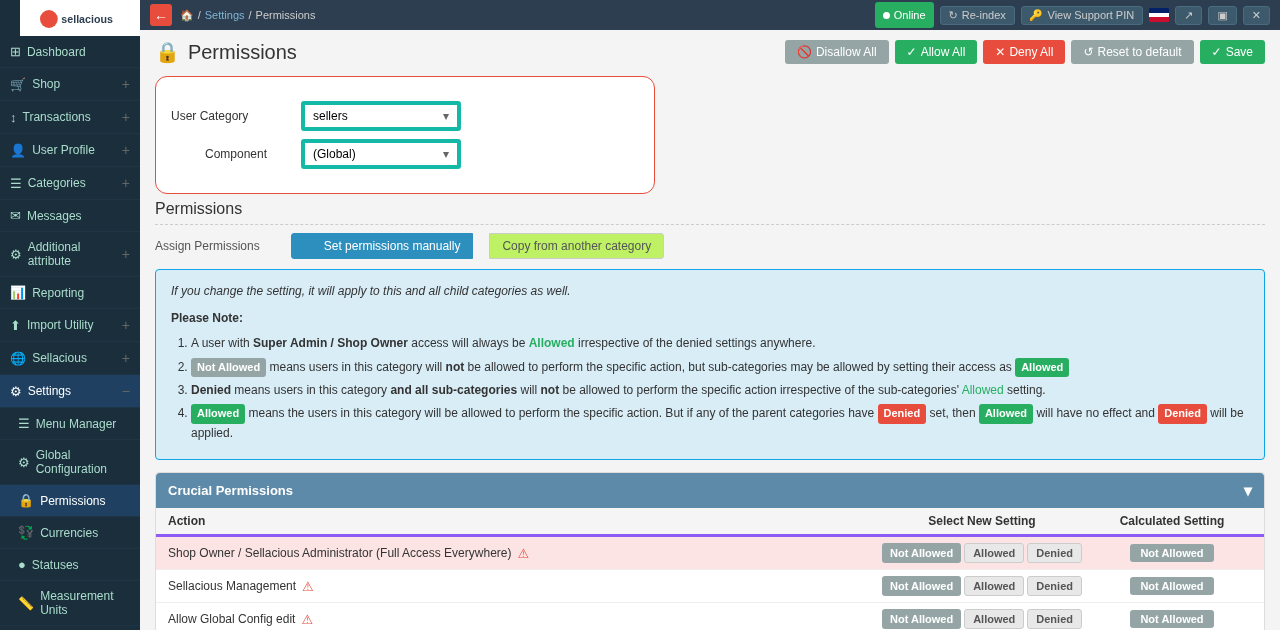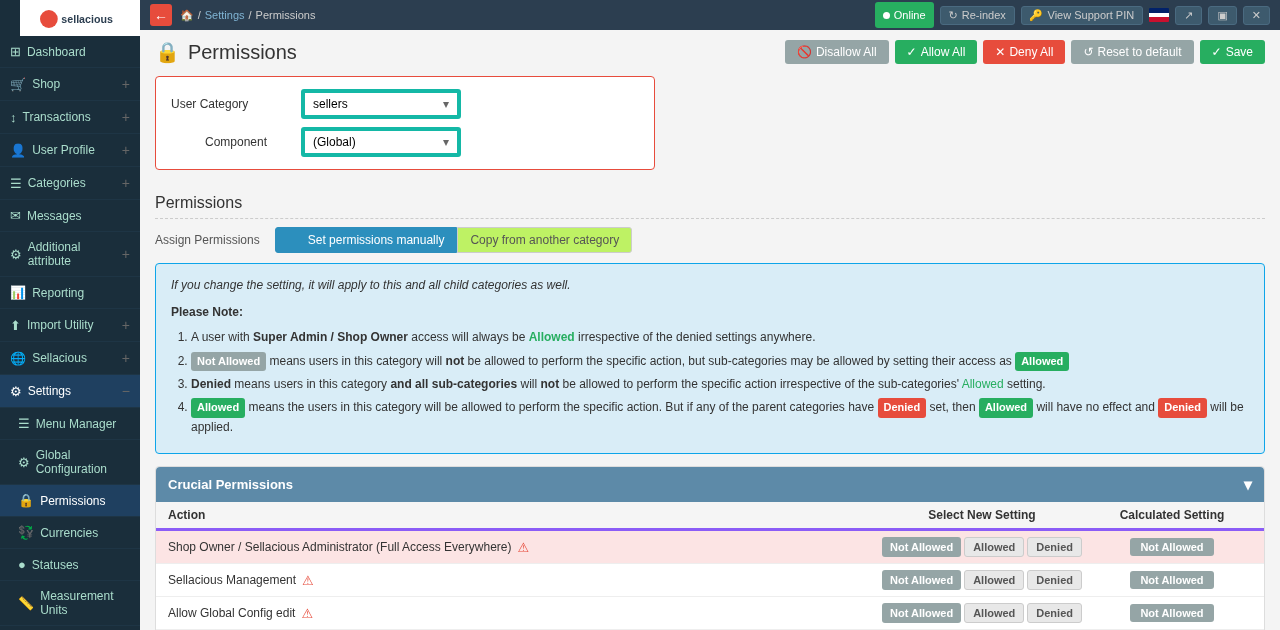--- a/index.html
+++ b/index.html
@@ -43,7 +43,7 @@
     .btn-save { background: #27ae60; color: #fff; }
 
     
-    .filter-box { border: 1.5px solid #e74c3c; border-radius: 4px; padding: 12px 15px; margin-bottom: 24px; background: #fff; display: inline-block; min-width: 500px; }
+    .filter-box { border: 1.5px solid #e74c3c; border-radius: 12px; padding: 24px 15px; margin-bottom: 6px; background: #fff; display: inline-block; min-width: 500px; }
     .filter-row { display: flex; align-items: center; margin-bottom: 8px; }
     .filter-row:last-child { margin-bottom: 0; text-align: center; }
     .filter-label { width: 130px; color: #333; font-size: 12px; }

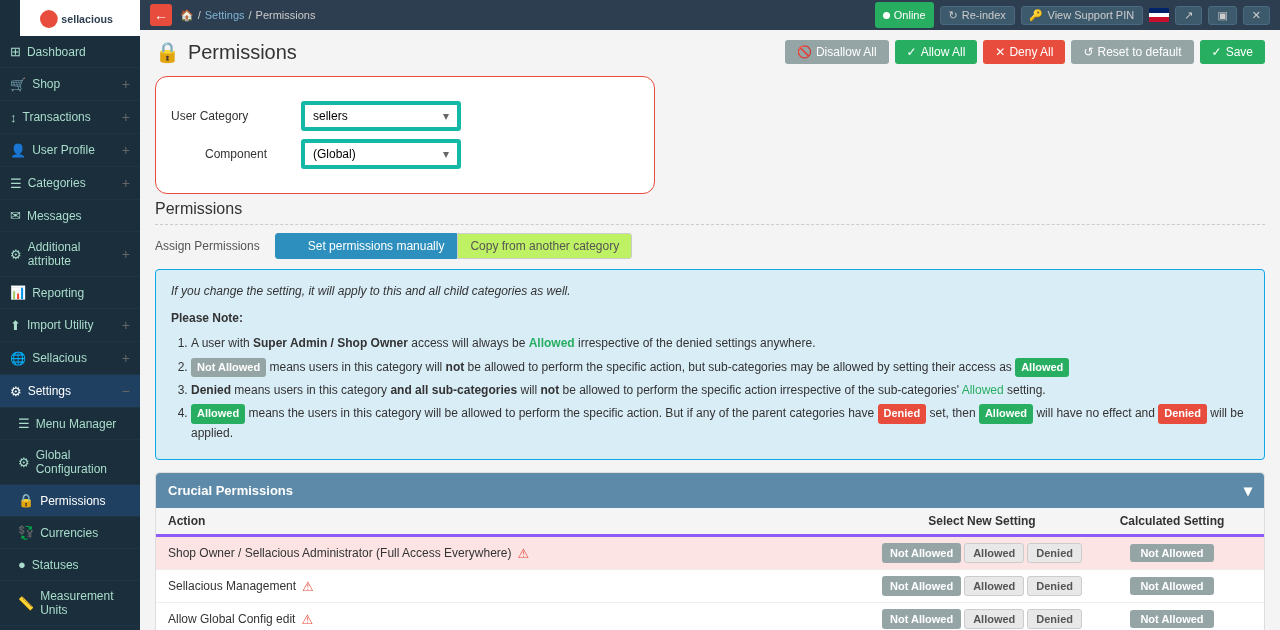--- a/index.html
+++ b/index.html
@@ -54,7 +54,7 @@
     .section-title { font-size: 16px; color: #333; margin-bottom: 8px; border-bottom: 1px dashed #ccc; padding-bottom: 6px; }
 
     
-    .assign-row { display: flex; align-items: center; margin-bottom: 10px; gap: 0; }
+    .assign-row { display: flex; align-items: center; margin-bottom: 10px; gap: 16px; }
     .assign-label { color: #555; margin-right: 15px; font-size: 12px; }
     .tab-btn { padding: 5px 12px; border: 1px solid #ccc; font-size: 12px; cursor: pointer; }
     .tab-btn.active { background: #2c8fbd; color: #fff; border-color: #2c8fbd; }

